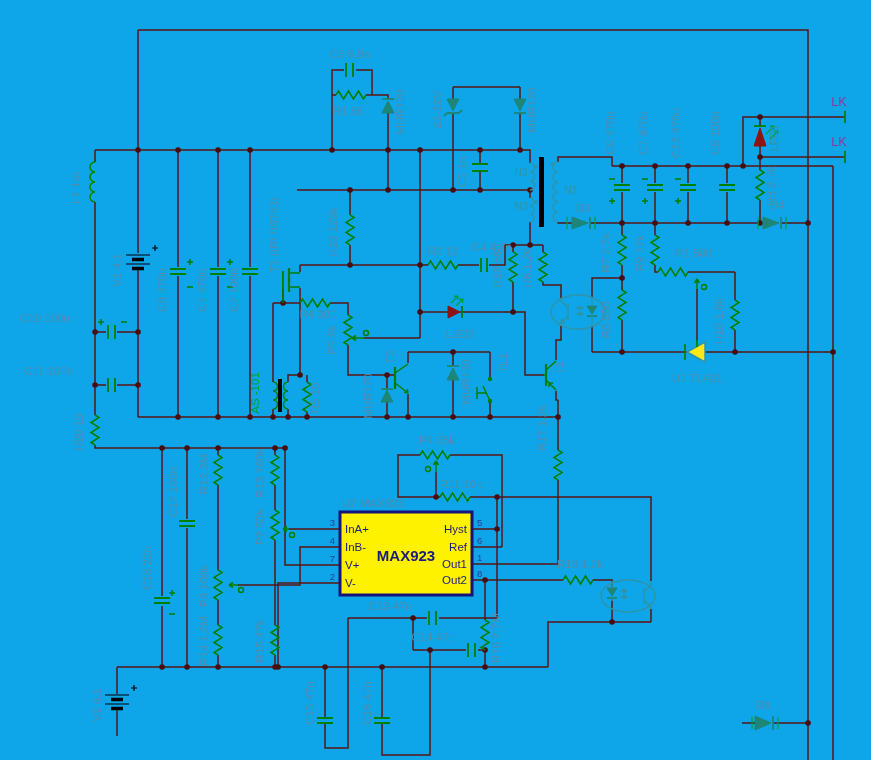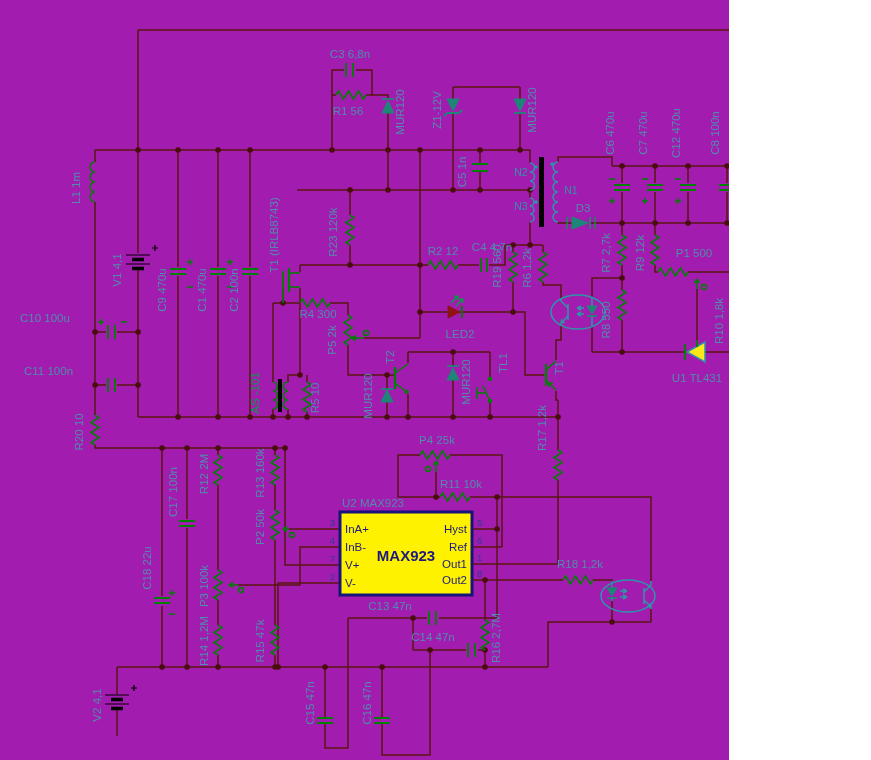--- a/index.html
+++ b/index.html
@@ -3,7 +3,7 @@
 <meta charset="utf-8">
 <style>
   html,body{margin:0;padding:0;background:#ffffff;}
-  .canvas{position:relative;width:729px;height:760px;background:#a21caf;overflow:hidden;
+  .canvas{position:relative;width:871px;height:760px;background:#0ea5e9;overflow:hidden;
           font-family:"Liberation Sans",sans-serif;}
   svg text{font-family:"Liberation Sans",sans-serif;font-size:11.5px;}
   .lbl {fill:#4f8dab;}

